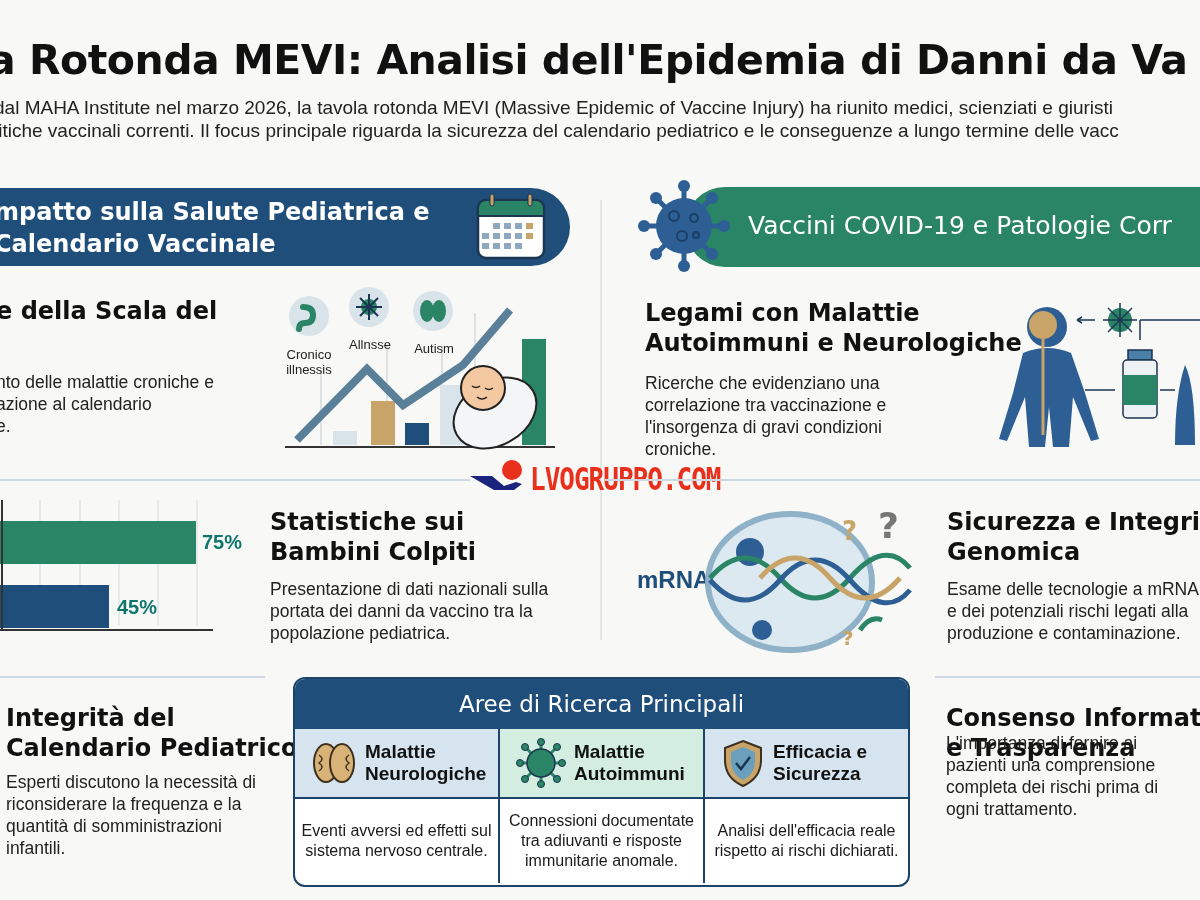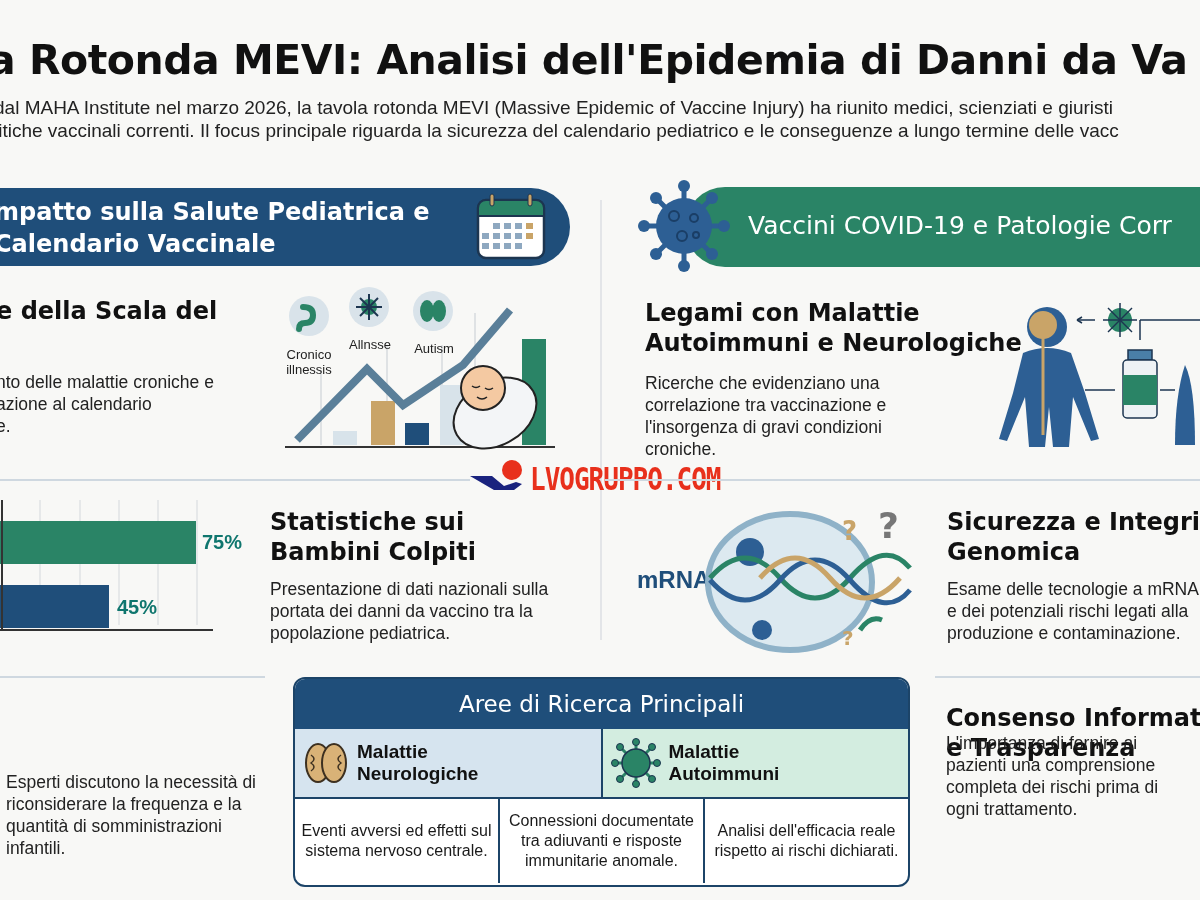--- a/index.html
+++ b/index.html
@@ -169,6 +169,7 @@
 
 <div class="abs hline" style="left:0;top:676px;width:265px;"></div>
 <h3 class="abs" style="left:6px;top:703px;">
+  <div>Integrità del</div>
 </h3>
 <p class="abs body" style="left:6px;top:771px;width:268px;">Esperti discutono la necessità di riconsiderare la frequenza e la quantità di somministrazioni infantili.</p>
 

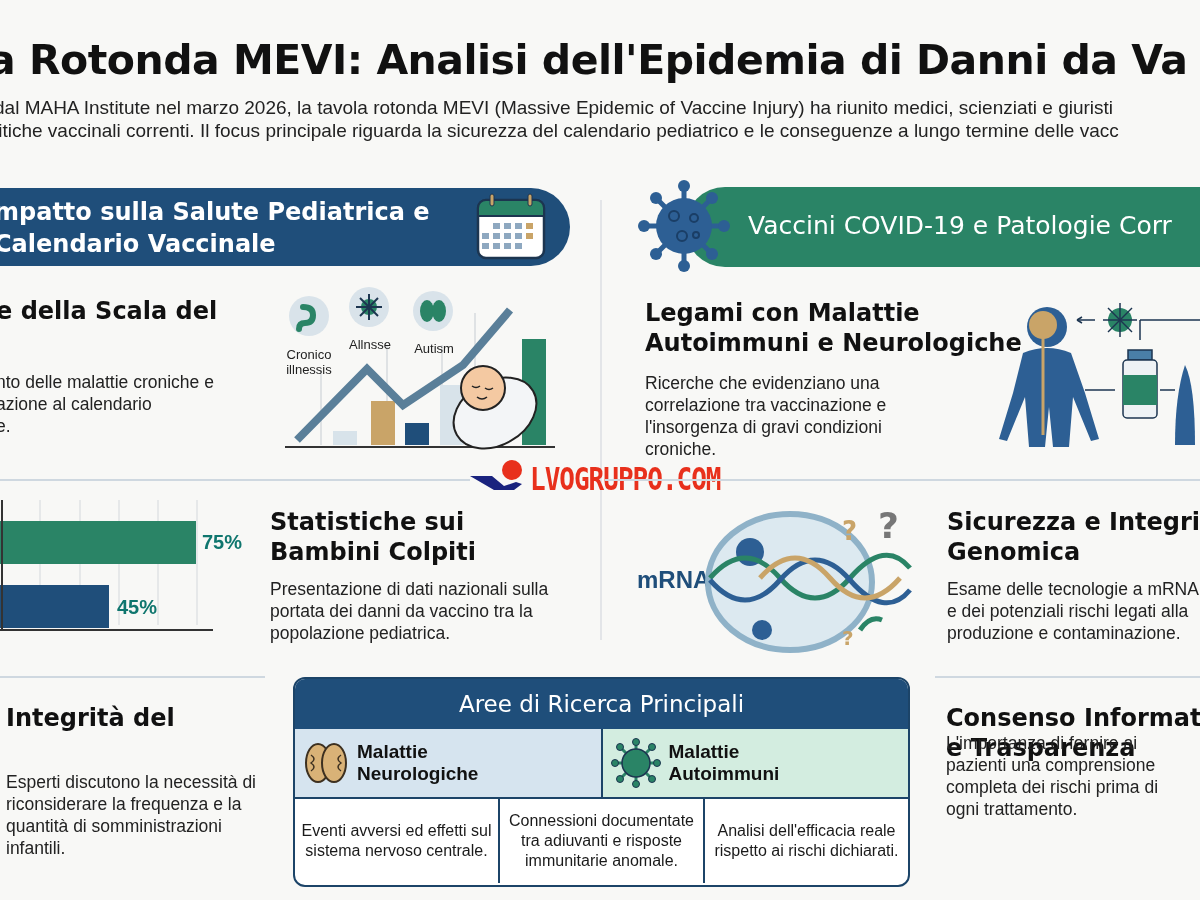--- a/index.html
+++ b/index.html
@@ -170,6 +170,7 @@
 <div class="abs hline" style="left:0;top:676px;width:265px;"></div>
 <h3 class="abs" style="left:6px;top:703px;">
   <div>Integrità del</div>
+  <div>Calendario Pediatrico</div>
 </h3>
 <p class="abs body" style="left:6px;top:771px;width:268px;">Esperti discutono la necessità di riconsiderare la frequenza e la quantità di somministrazioni infantili.</p>
 

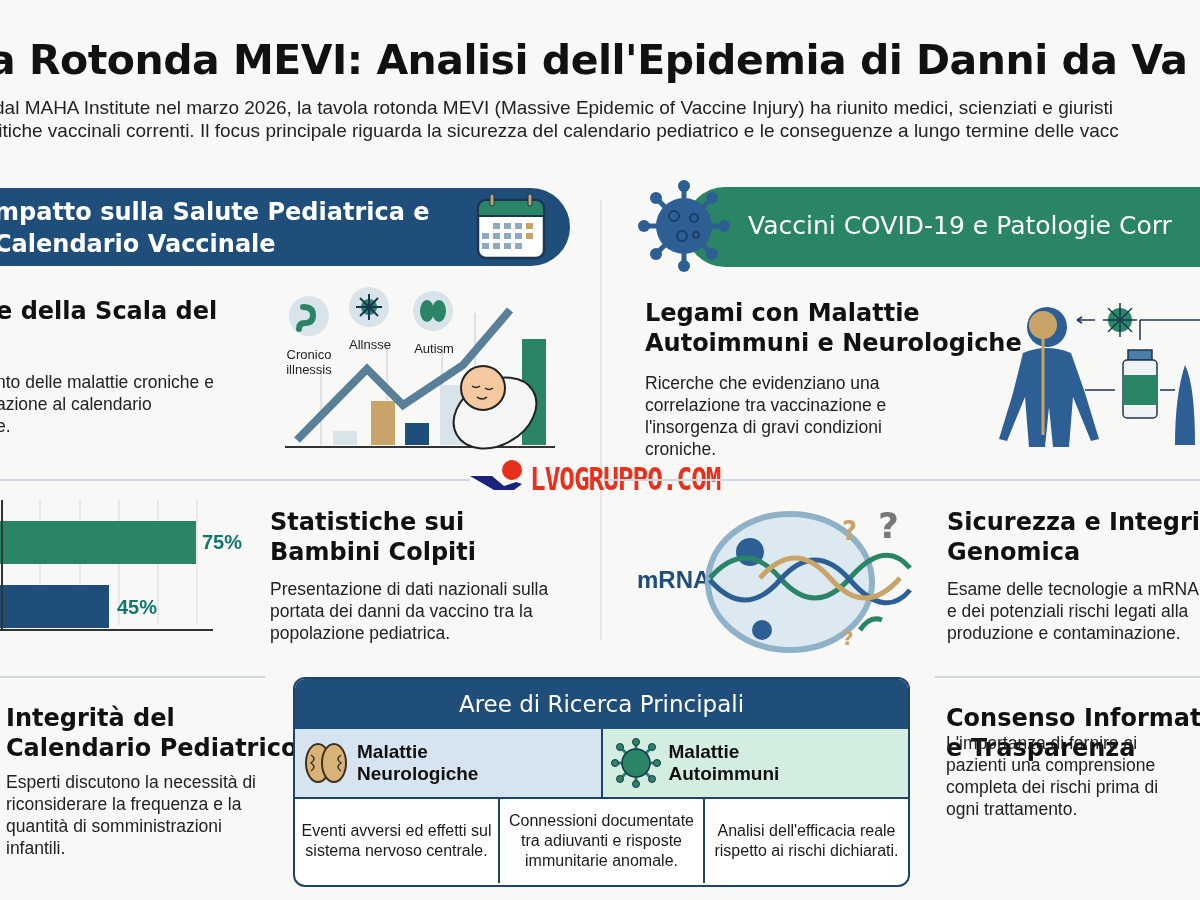--- a/index.html
+++ b/index.html
@@ -24,7 +24,7 @@
   .table-row { display:flex; }
   .cell { flex:1; border-right:2px solid #1c4468; }
   .cell:last-child { border-right:none; }
-  .hcell { height:68px; display:flex; align-items:center; padding-left:8px; gap:8px; border-bottom:2px solid #1c4468; }
+  .hcell { height:68px; display:flex; align-items:center; padding-left:16px; gap:8px; border-bottom:2px solid #1c4468; }
   .hcell span { font-weight:bold; font-size:19px; line-height:22px; color:#111; }
   .bcell { height:84px; display:flex; align-items:center; justify-content:center; text-align:center; font-size:16px; line-height:20px; padding:0 6px; }
   .pct { font-weight:bold; font-size:20px; color:#0f766e; }

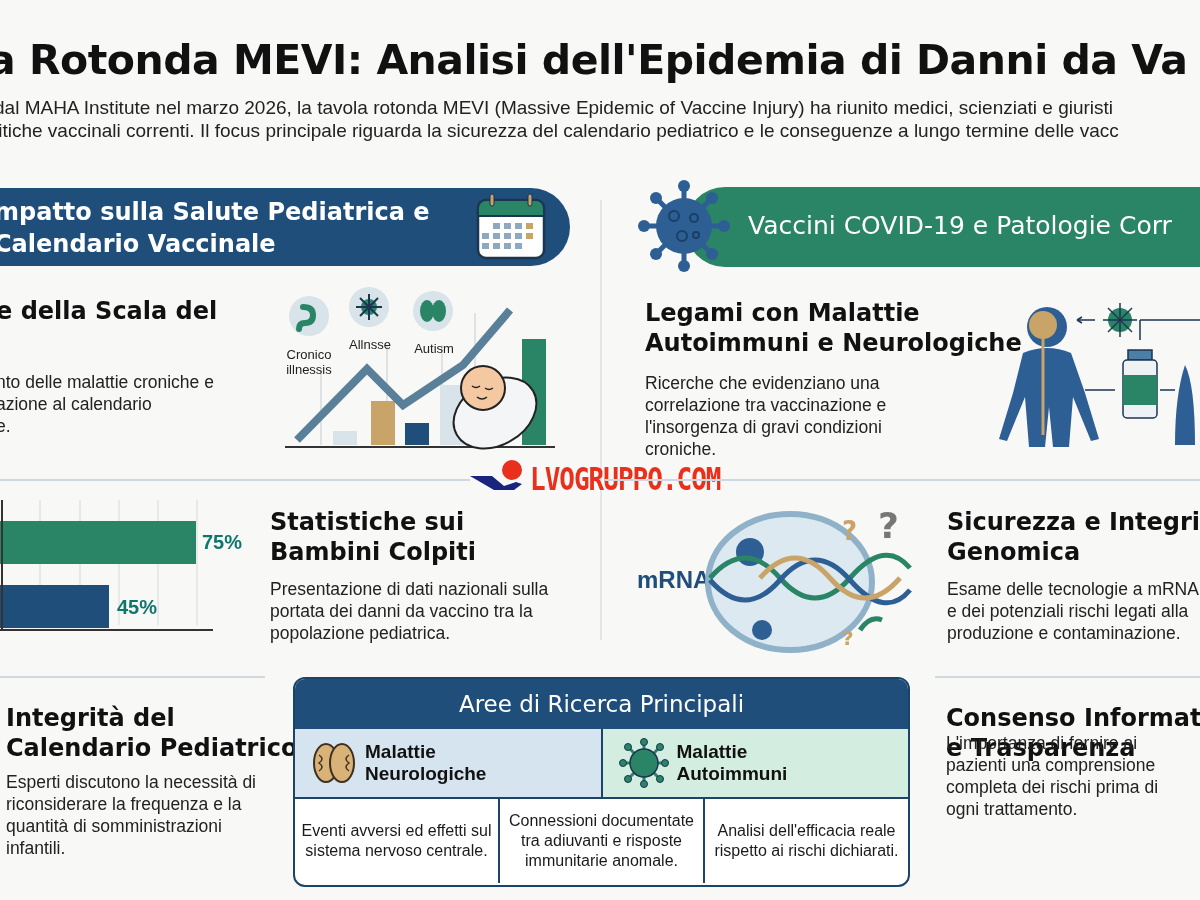--- a/index.html
+++ b/index.html
@@ -268,6 +268,14 @@
       </svg>
       <span><span>Malattie</span><br><span>Autoimmuni</span></span>
     </div>
+    <div class="cell hcell" style="background:#d6e4ef;">
+      <svg width="44" height="50" viewBox="0 0 44 50">
+        <path d="M22 3 l18 7 v12 q0 18 -18 26 q-18 -8 -18 -26 v-12z" fill="#c9a468" stroke="#3d3020" stroke-width="2"></path>
+        <path d="M22 9 l12 5 v9 q0 13 -12 19 q-12 -6 -12 -19 v-9z" fill="#6aa0bc"></path>
+        <path d="M15 25 l5 6 l9 -12" fill="none" stroke="#1c3550" stroke-width="2.5"></path>
+      </svg>
+      <span><span>Efficacia e</span><br><span>Sicurezza</span></span>
+    </div>
   </div>
   <div class="table-row">
     <div class="cell bcell">Eventi avversi ed effetti sul sistema nervoso centrale.</div>

